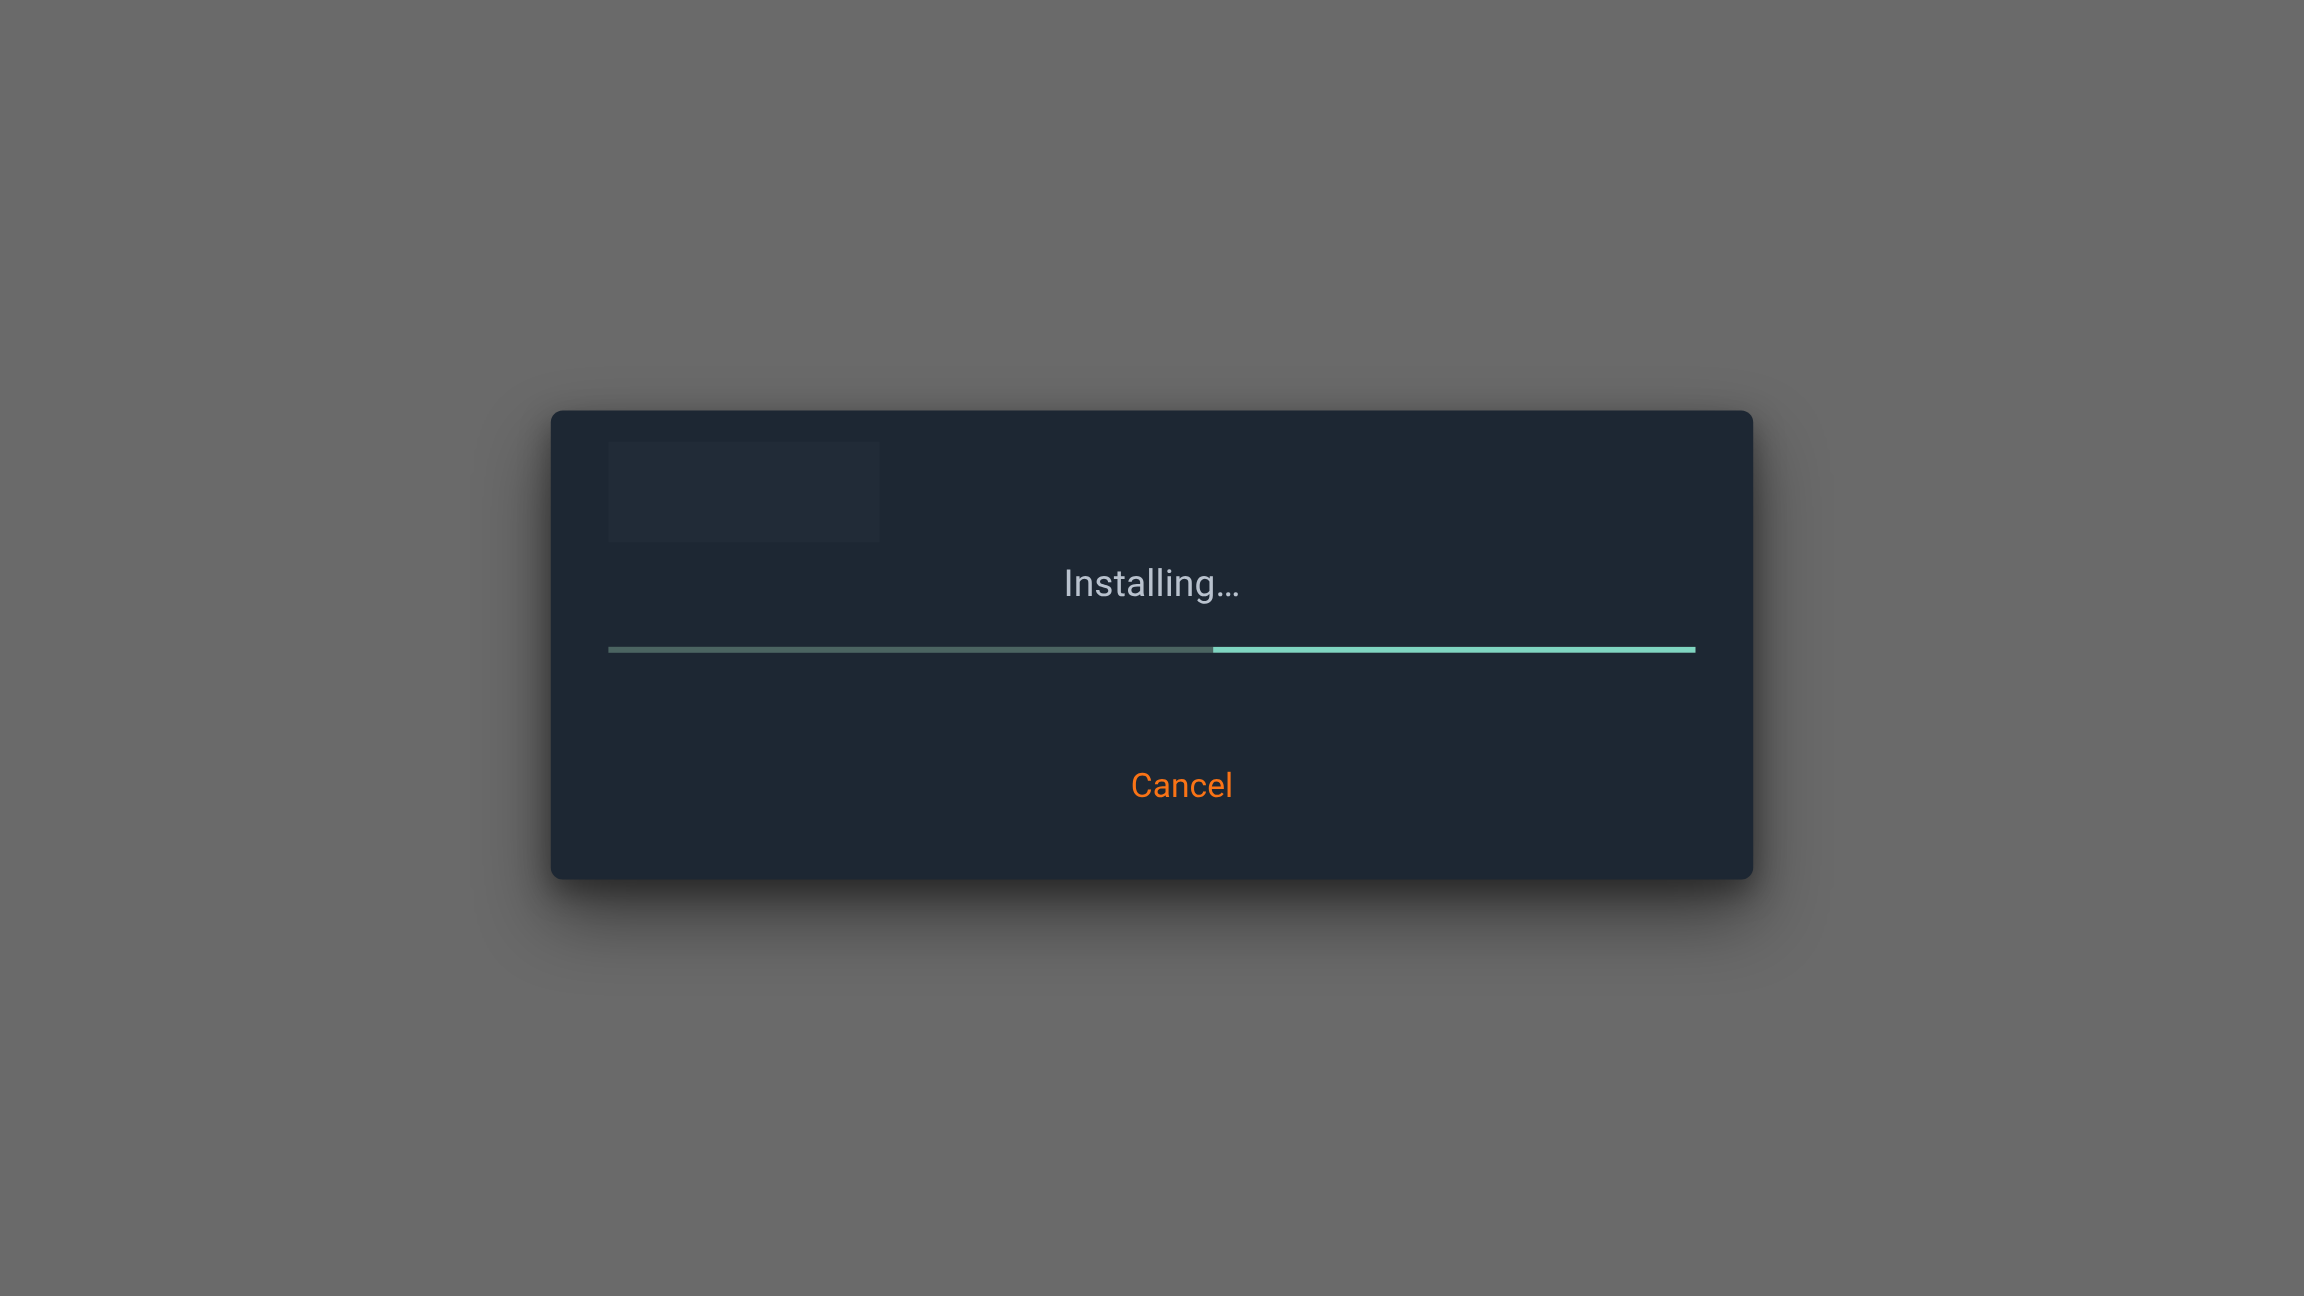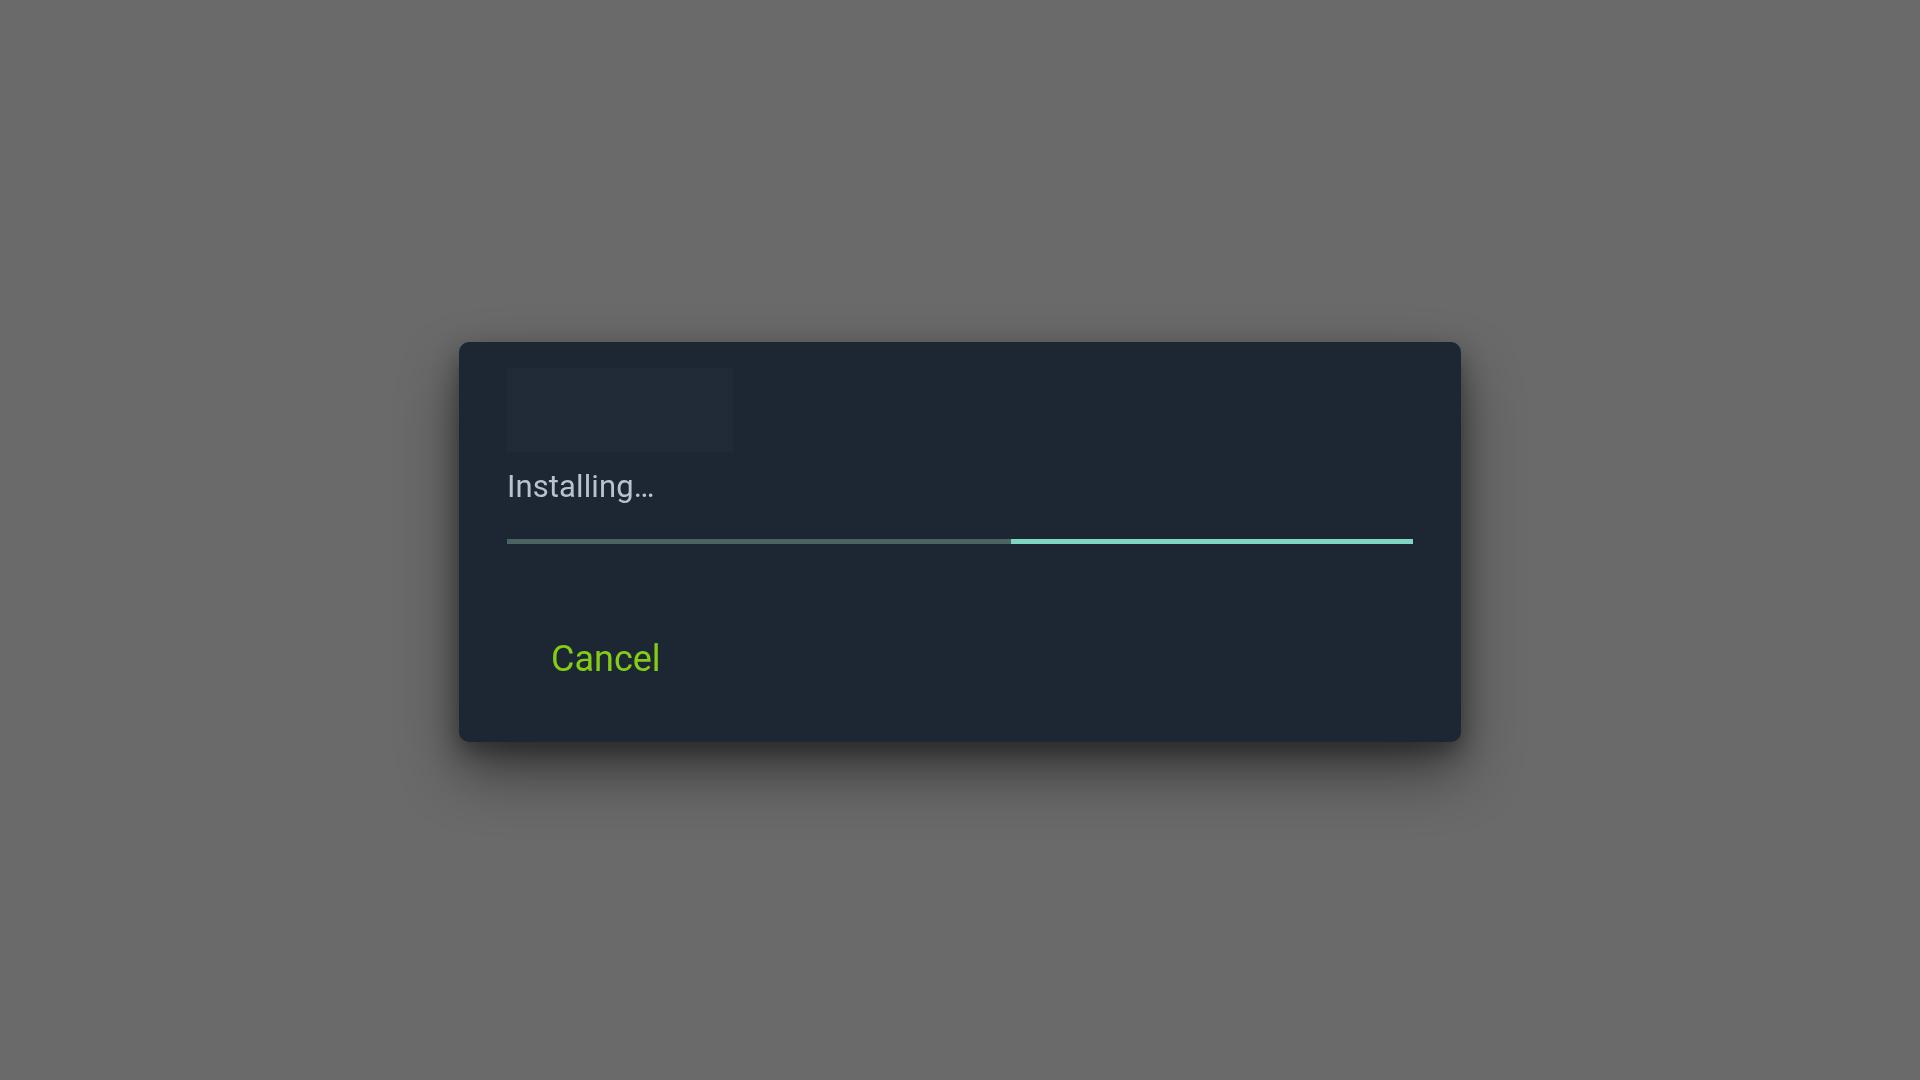--- a/index.html
+++ b/index.html
@@ -25,6 +25,7 @@
       border-radius: 10px;
       box-shadow: 0 30px 60px rgba(0,0,0,0.45), 0 10px 25px rgba(0,0,0,0.35);
       padding-bottom: 44px;
+      text-align: center;
     }
     .app-icon-slot {
       margin-top: 26px;

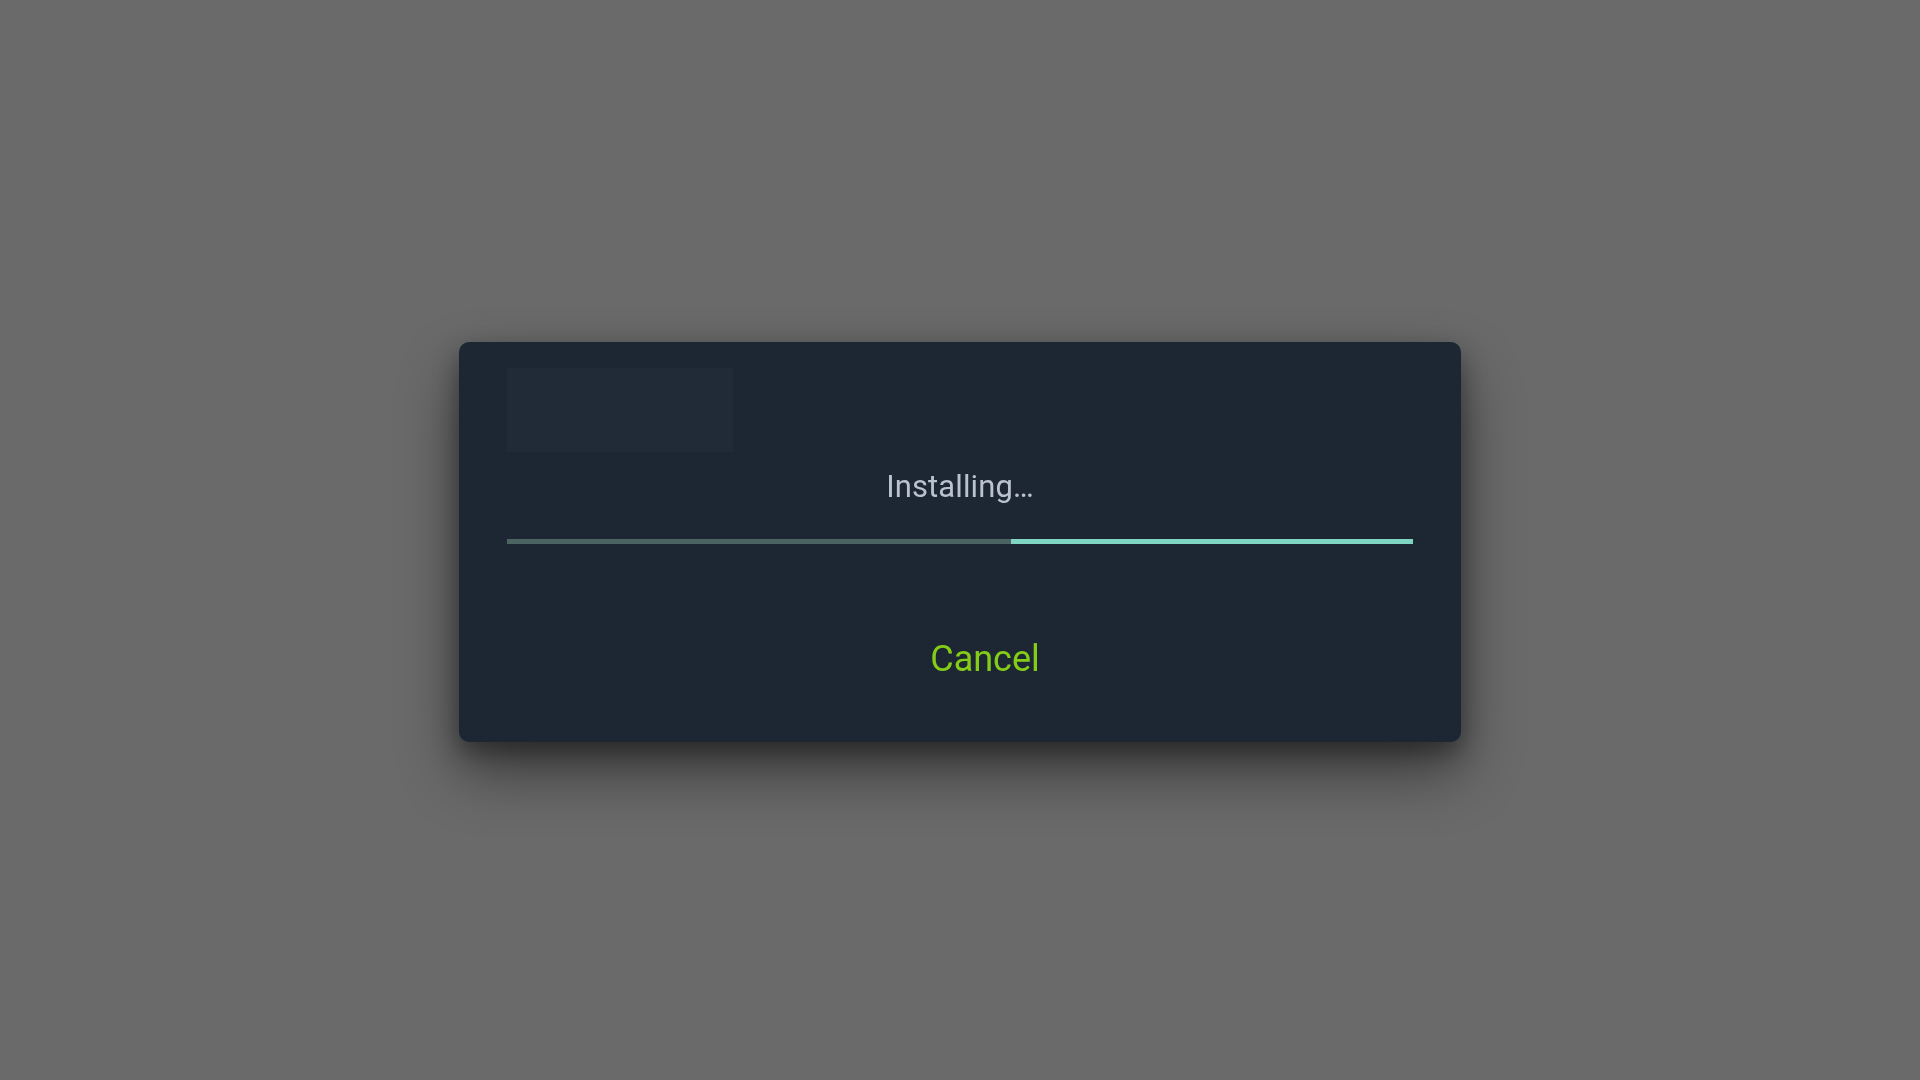--- a/index.html
+++ b/index.html
@@ -65,8 +65,8 @@
       display: inline-flex;
       align-items: center;
       padding: 18px 42px 18px 44px;
-      color: #84cc16;
-      font-size: 36px;
+      color: #f97316;
+      font-size: 28px;
       font-weight: 400;
       border-radius: 4px;
       cursor: pointer;

